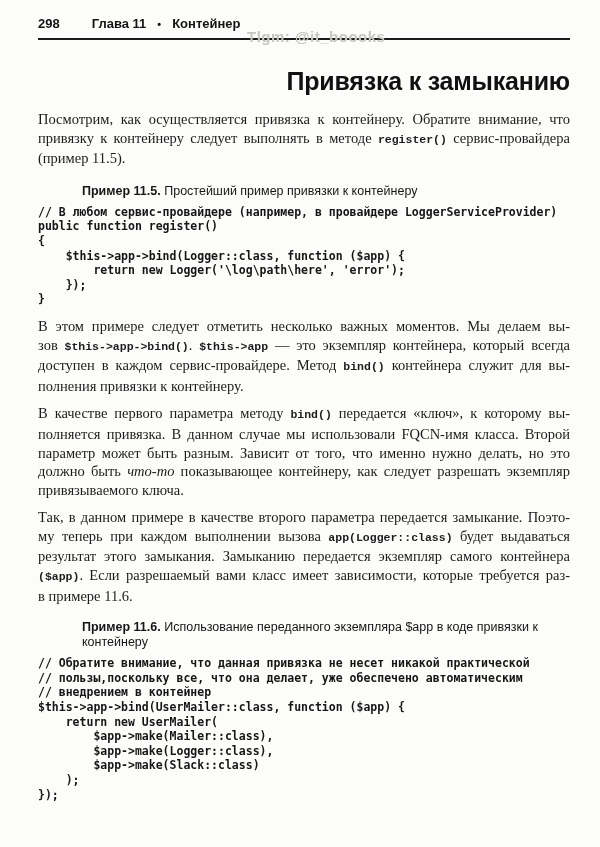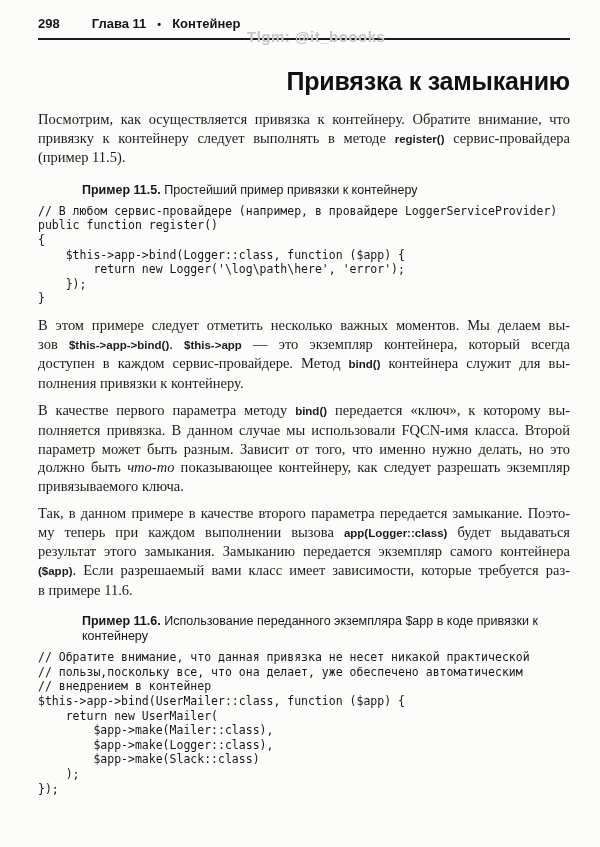--- a/index.html
+++ b/index.html
@@ -52,7 +52,7 @@
   }
   .tline.last{text-align-last:left;}
   .r-code{
-    font-family:Liberation Sans, sans-serif;
+    font-family:Liberation Mono, monospace;
     font-weight:600;font-size:11.5px;
   }
   .r-it{font-style:italic;}

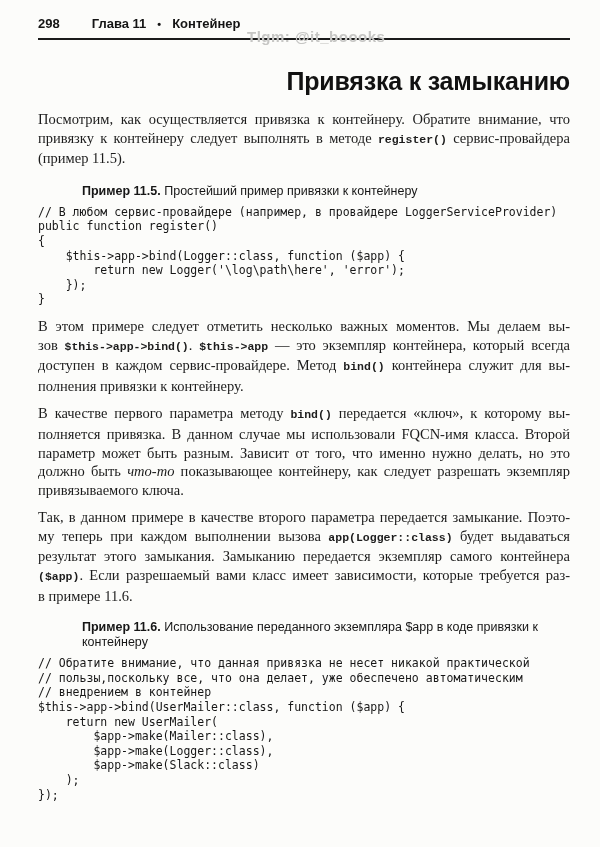--- a/index.html
+++ b/index.html
@@ -67,7 +67,7 @@
   .codeblock{
     margin:6px 0 0 0;
     font-family:"DejaVu Sans Mono",monospace;
-    font-weight:400;font-size:11.5px;line-height:14.6px;
+    font-weight:700;font-size:11.5px;line-height:14.6px;
     color:#161616;
   }
   .cline{white-space:pre;}

